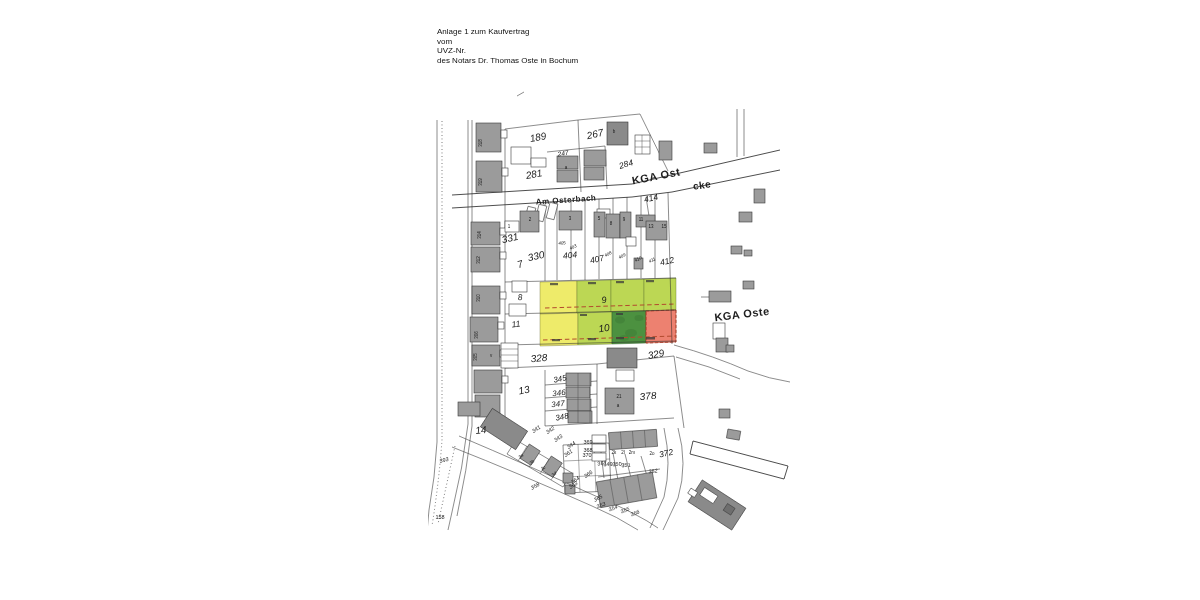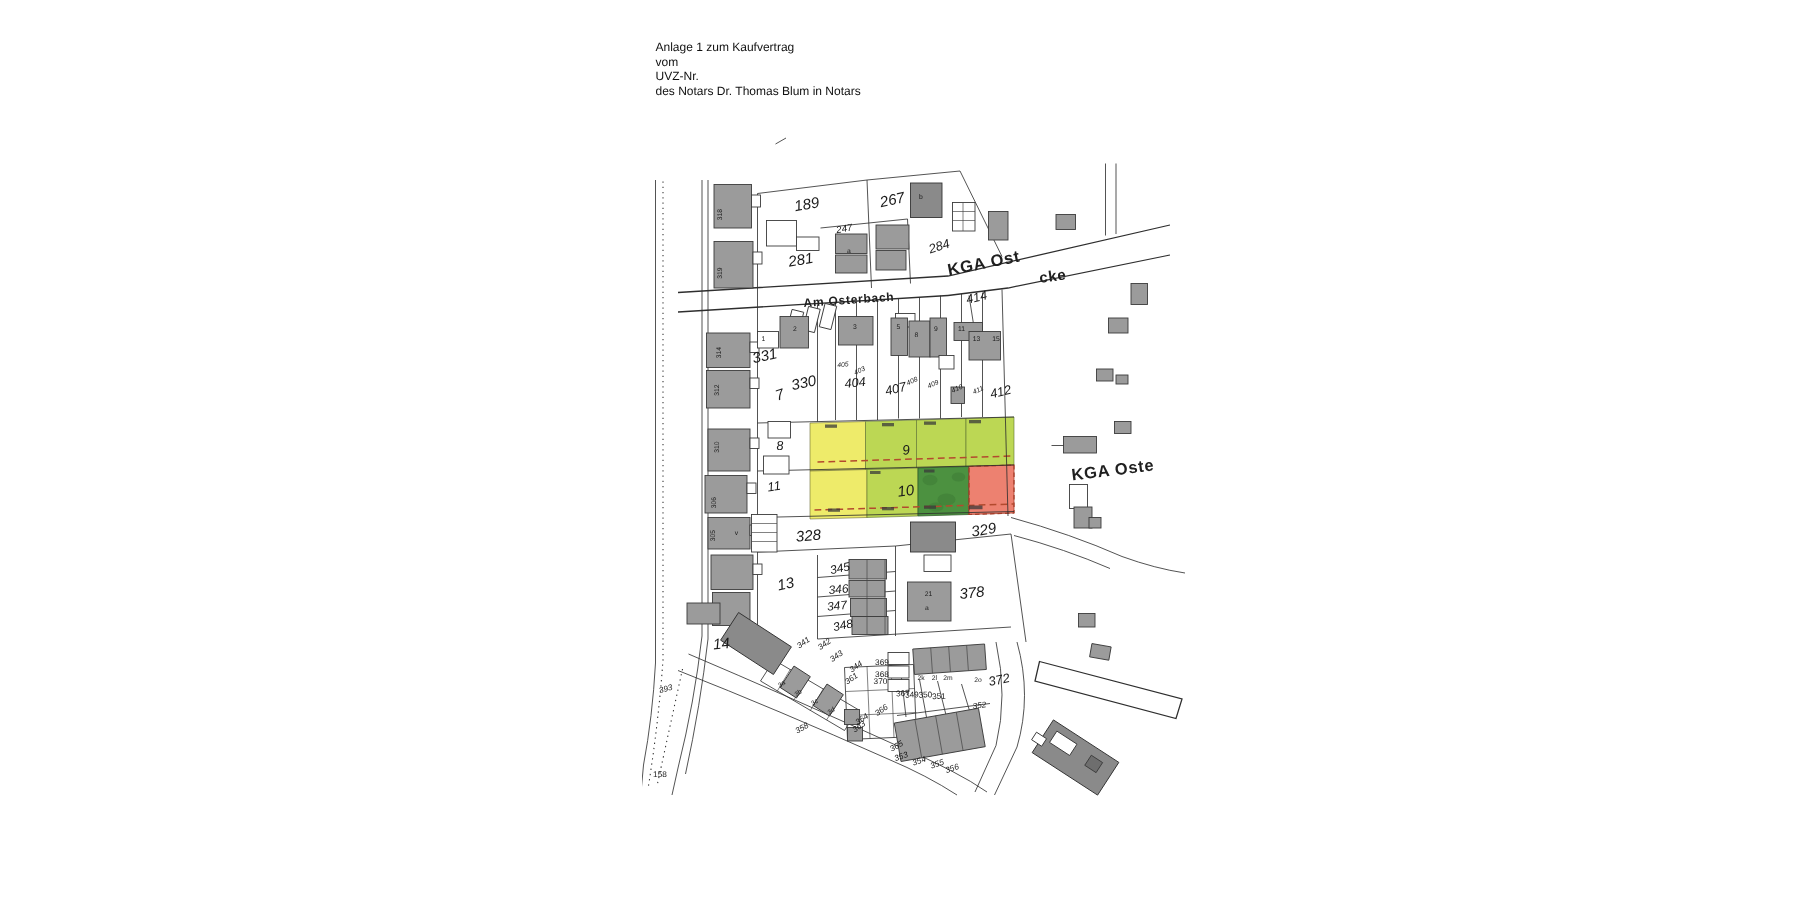--- a/index.html
+++ b/index.html
@@ -46,7 +46,7 @@
     <div>Anlage 1 zum Kaufvertrag</div>
     <div>vom</div>
     <div>UVZ-Nr.</div>
-    <div>des Notars Dr. Thomas Blum in Notars</div>
+    <div>des Notars Dr. Thomas Oste in Bochum</div>
   </div>
 
   <div class="maplayer">

